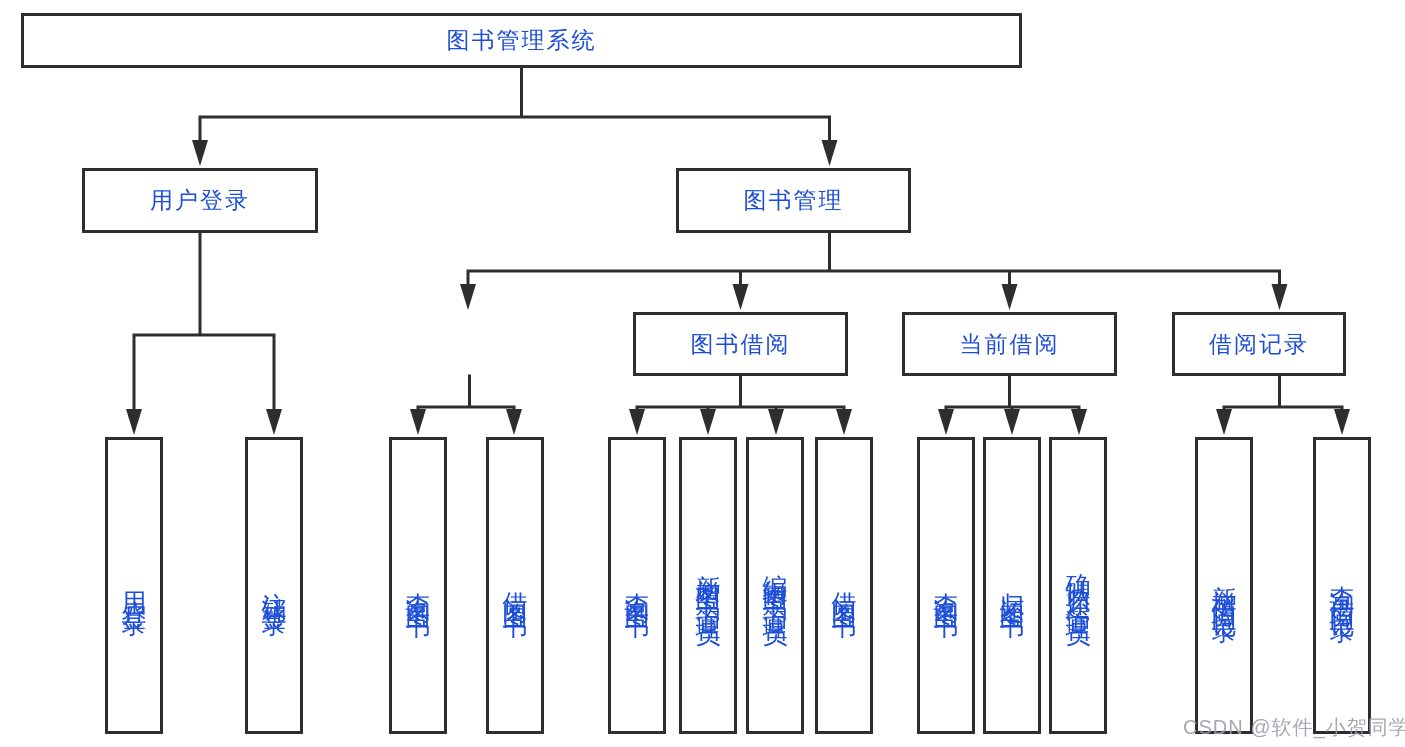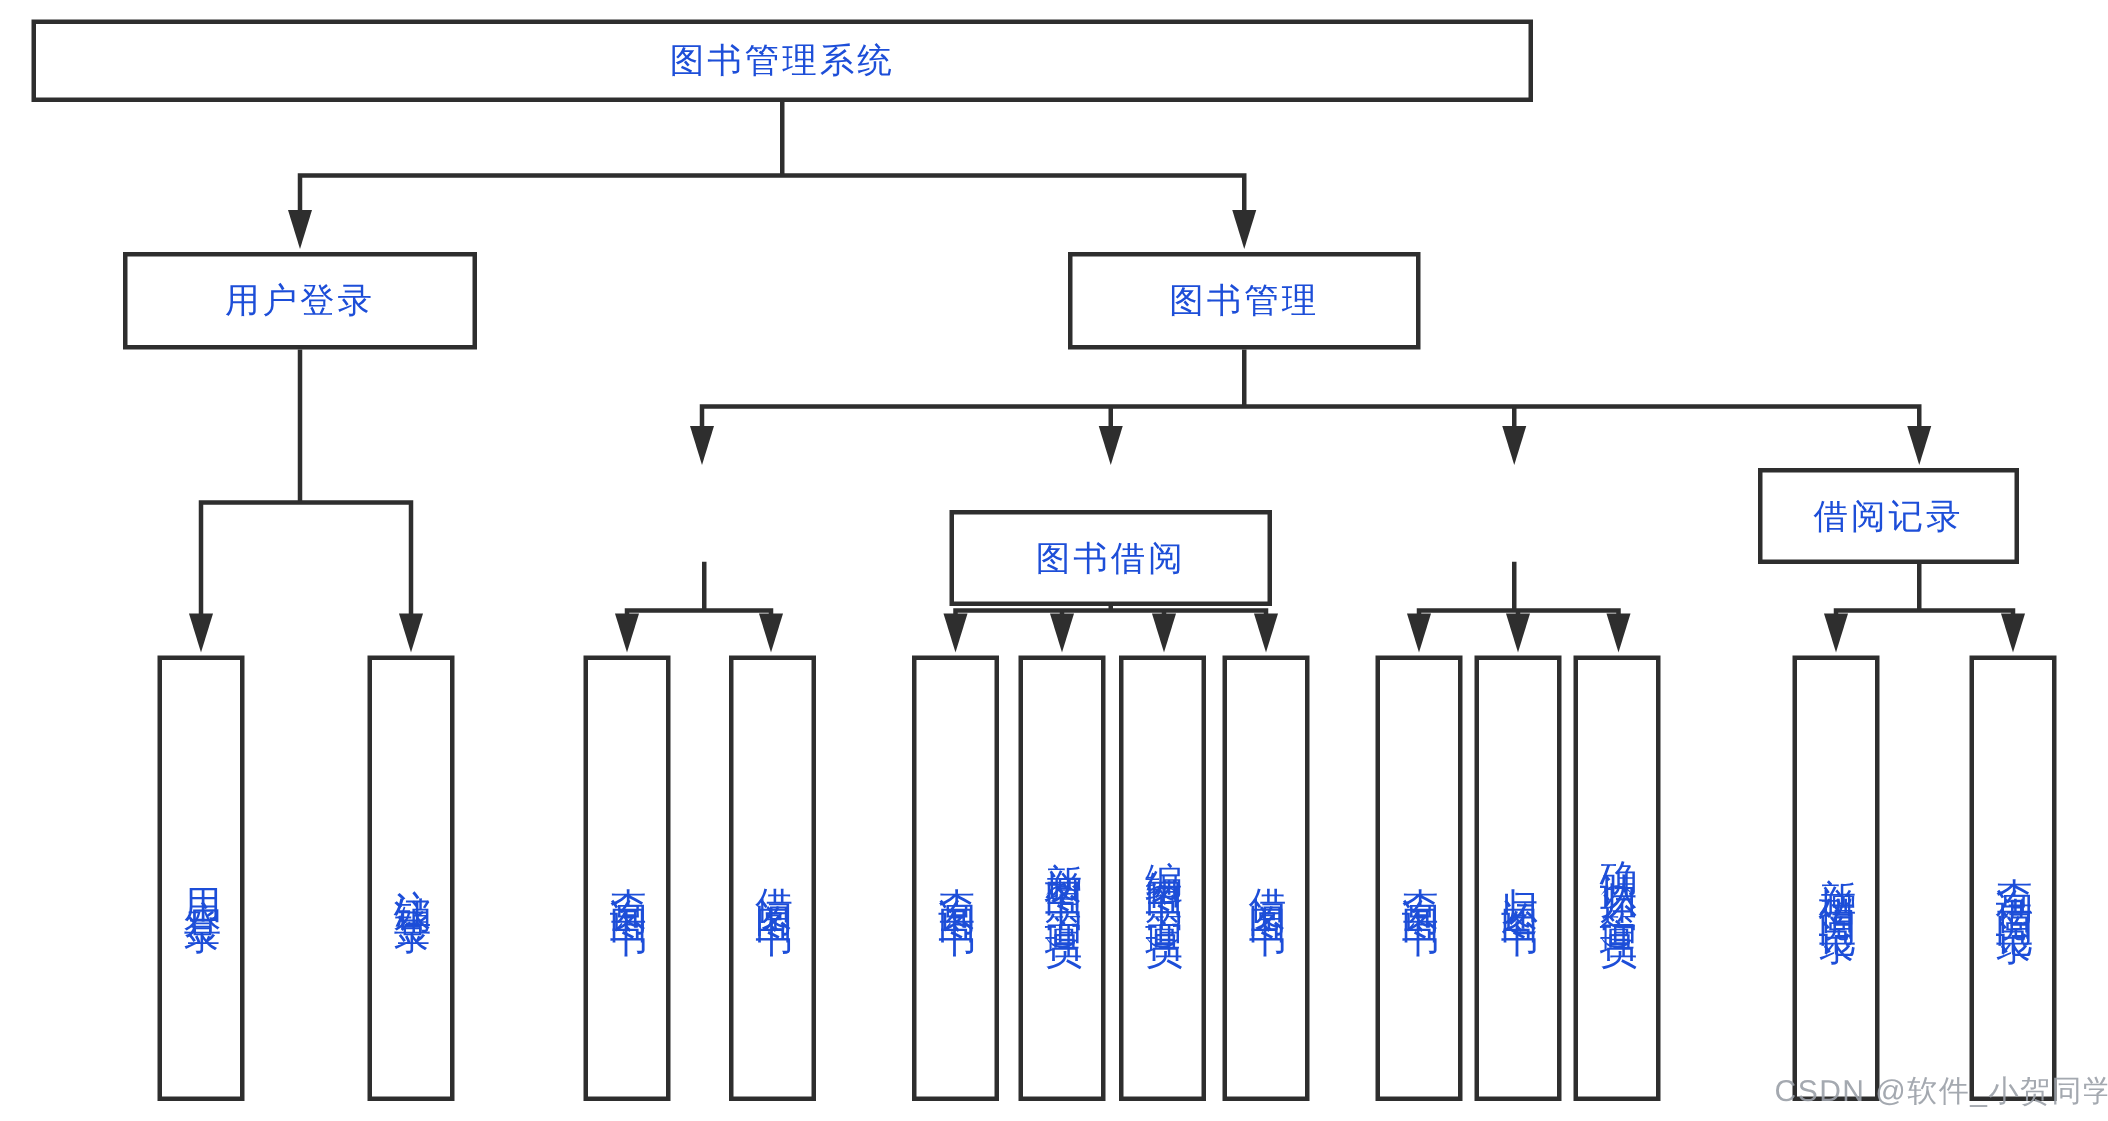--- a/index.html
+++ b/index.html
@@ -76,7 +76,7 @@
   <div class="node" style="left:21px; top:13px; width:1001px; height:55px;">图书管理系统</div>
 
   <div class="node" style="left:82px; top:168px; width:236px; height:65px;">用户登录</div>
-  <div class="node" style="left:712px; top:168px; width:235px; height:65px;">图书管理</div>
+  <div class="node" style="left:676px; top:168px; width:235px; height:65px;">图书管理</div>
 
   <div class="node" style="left:633px; top:312px; width:215px; height:64px;margin-top:28px;">图书借阅</div>
   <div class="node" style="left:1172px; top:312px; width:174px; height:64px;">借阅记录</div>

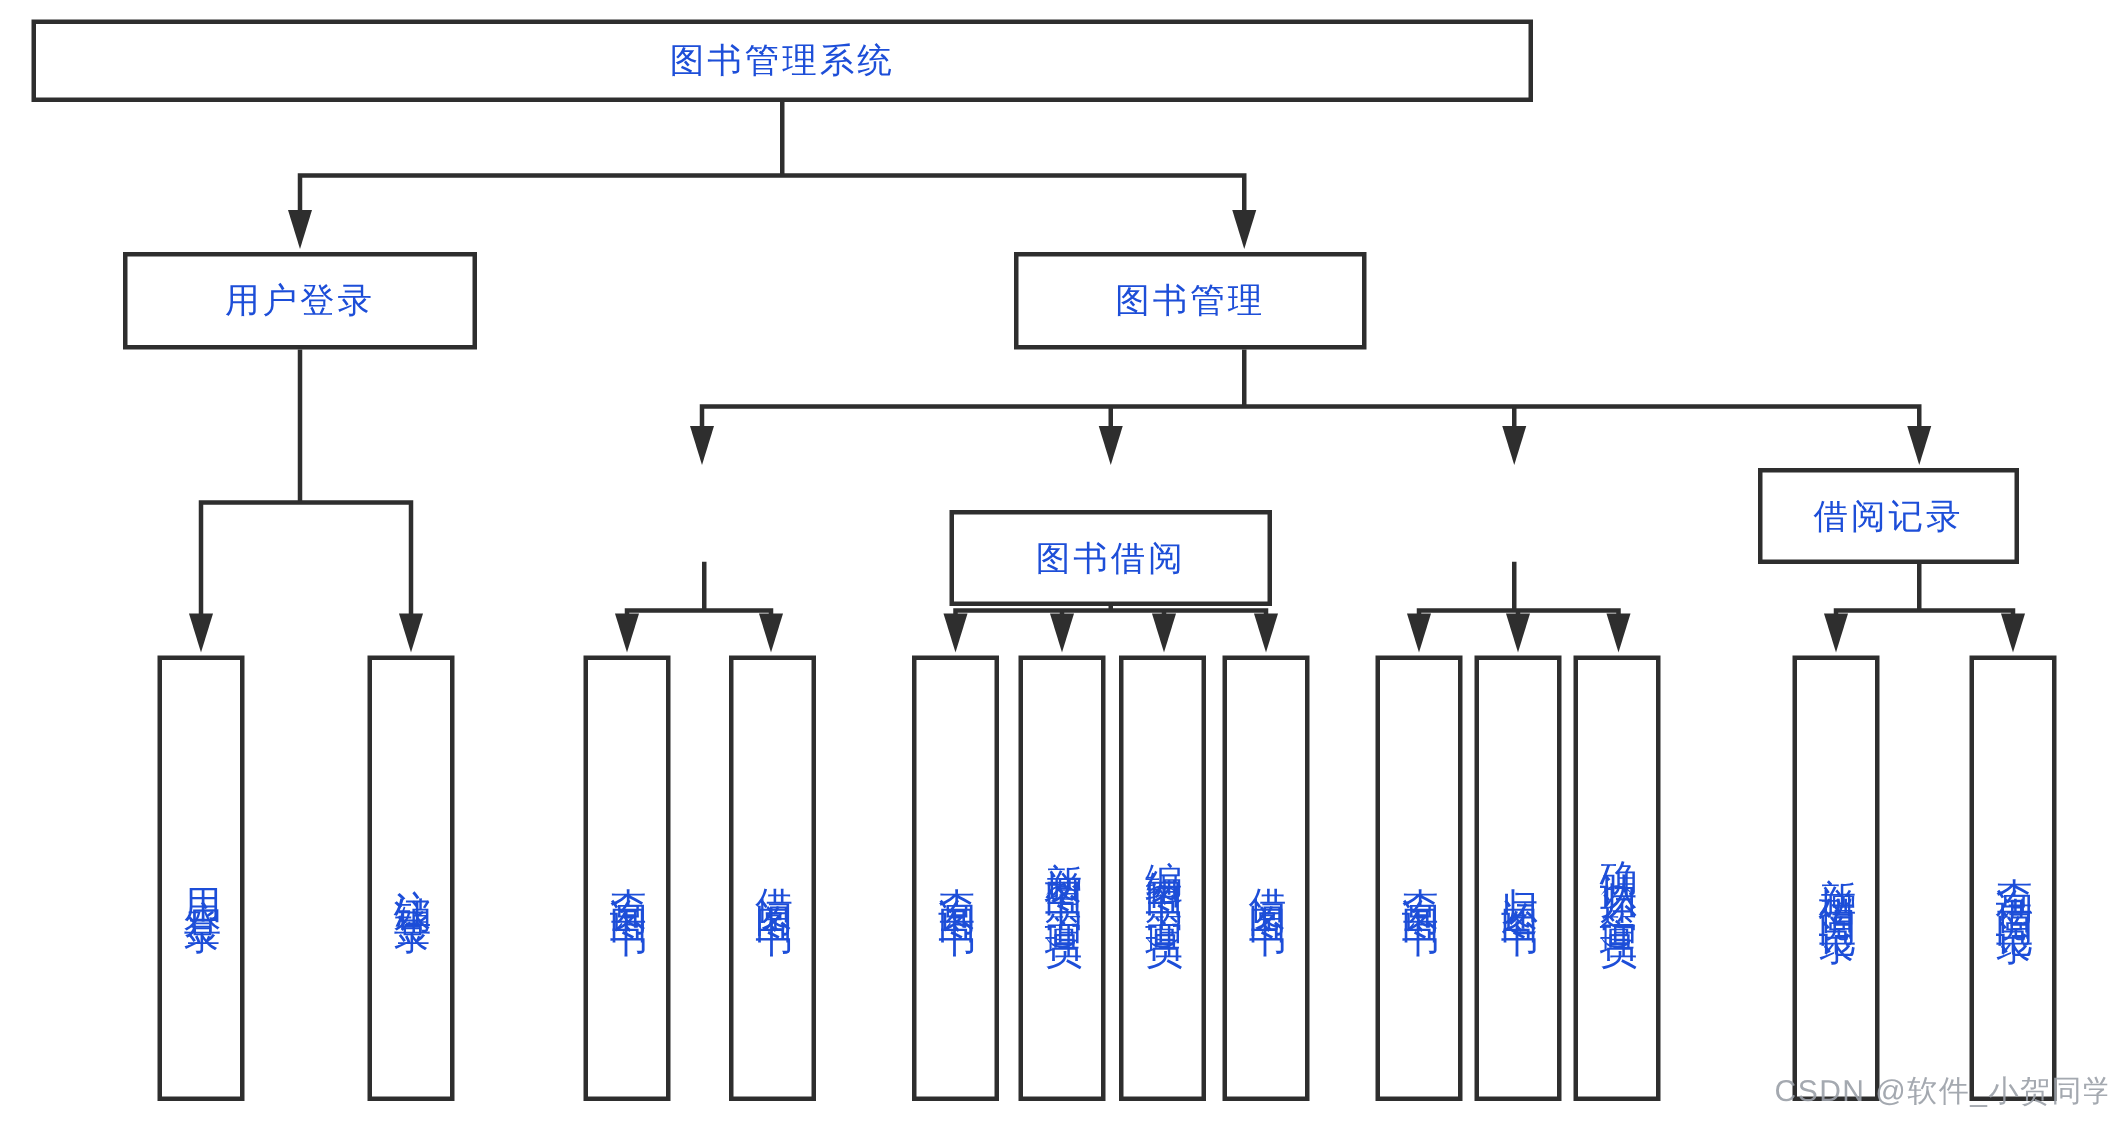--- a/index.html
+++ b/index.html
@@ -78,7 +78,7 @@
   <div class="node" style="left:82px; top:168px; width:236px; height:65px;">用户登录</div>
   <div class="node" style="left:676px; top:168px; width:235px; height:65px;">图书管理</div>
 
-  <div class="node" style="left:633px; top:312px; width:215px; height:64px;margin-top:28px;">图书借阅</div>
+  <div class="node" style="left:633px; top:312px; width:215px; height:64px;">图书借阅</div>
   <div class="node" style="left:1172px; top:312px; width:174px; height:64px;">借阅记录</div>
 
   <div class="node leaf" style="left:105px; top:437px; width:58px; height:297px;">用户登录</div>

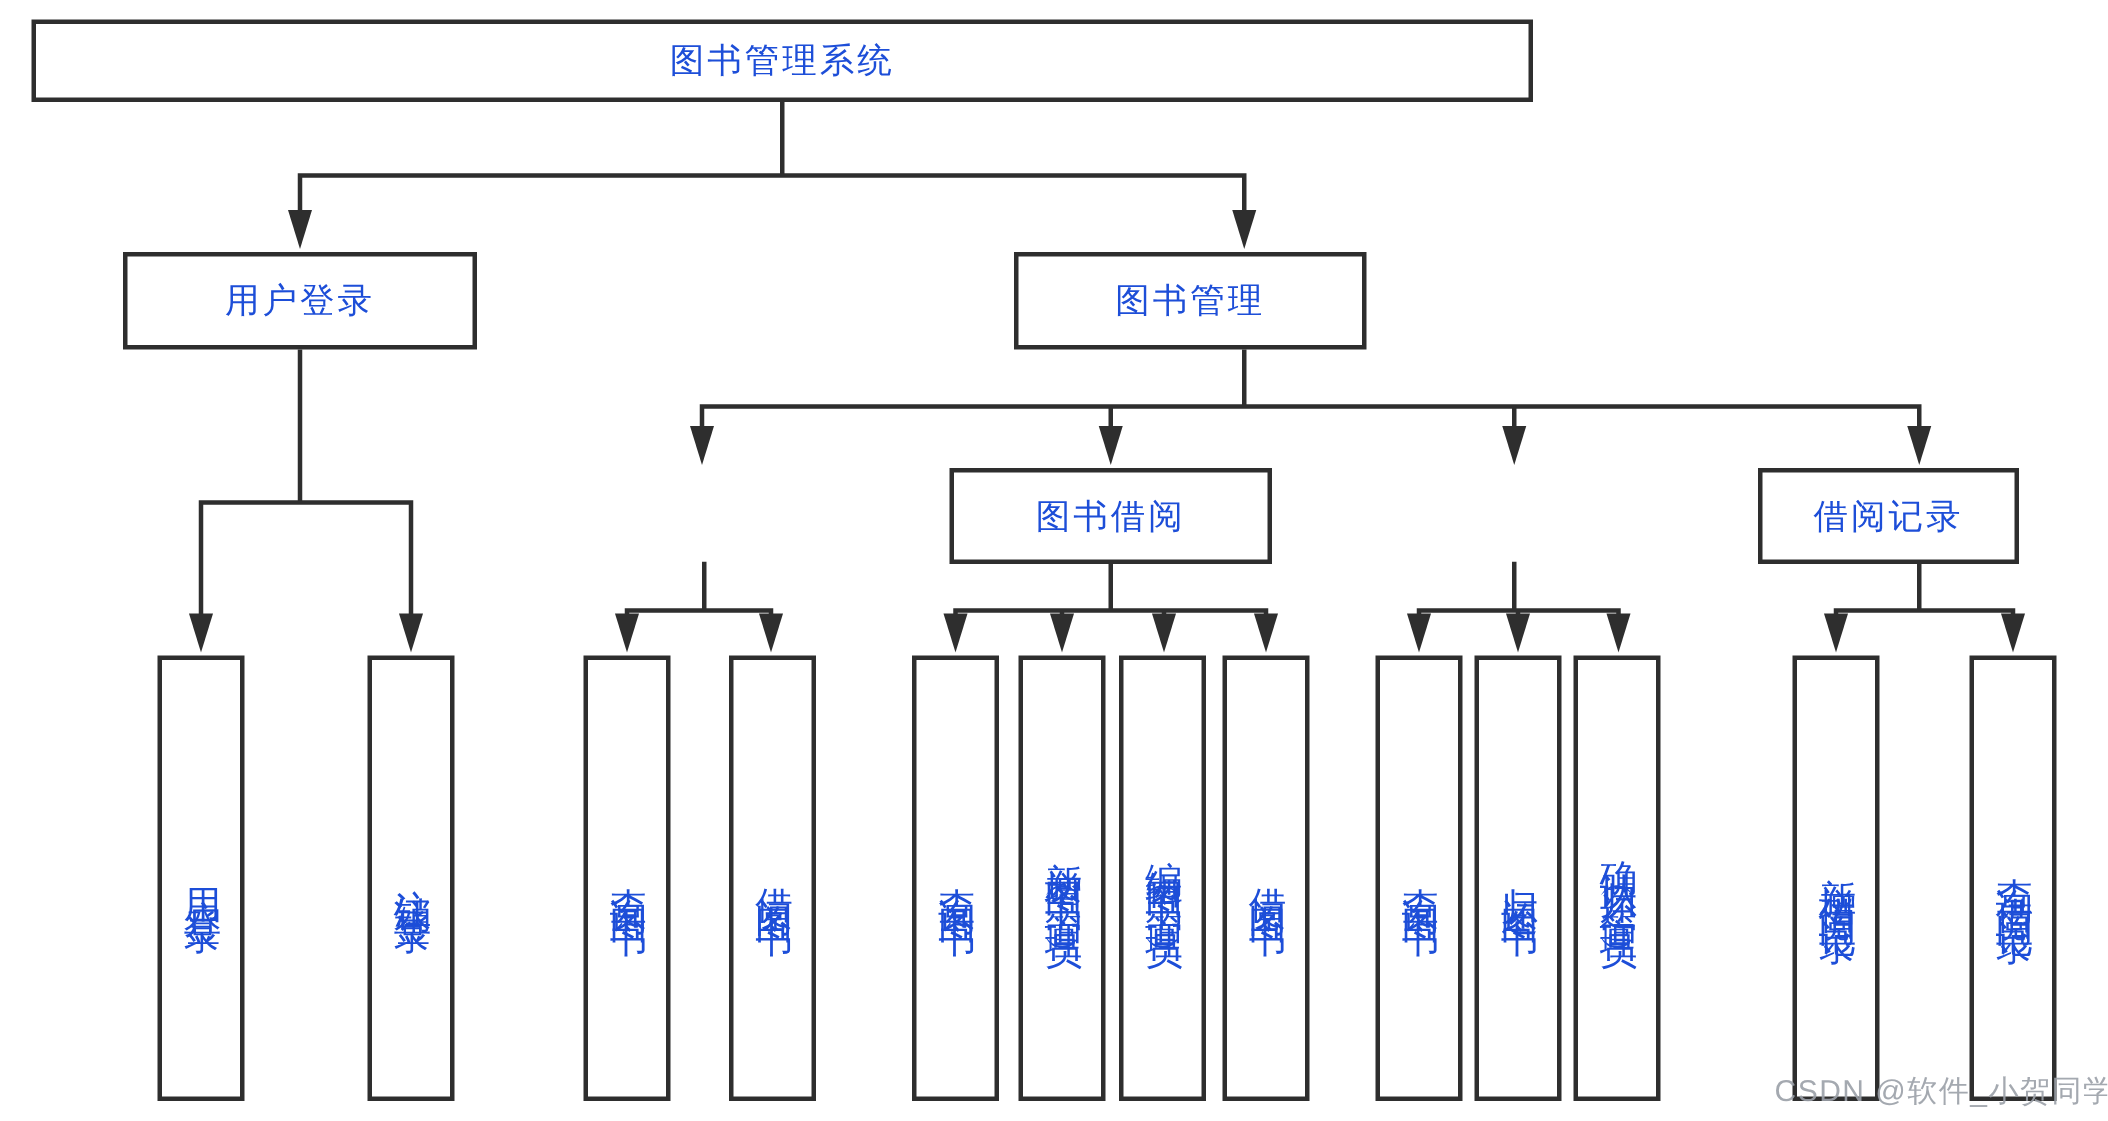--- a/index.html
+++ b/index.html
@@ -79,6 +79,7 @@
   <div class="node" style="left:676px; top:168px; width:235px; height:65px;">图书管理</div>
 
   <div class="node" style="left:633px; top:312px; width:215px; height:64px;">图书借阅</div>
+  <div class="node" style="left:902px; top:312px; width:215px; height:64px;">当前借阅</div>
   <div class="node" style="left:1172px; top:312px; width:174px; height:64px;">借阅记录</div>
 
   <div class="node leaf" style="left:105px; top:437px; width:58px; height:297px;">用户登录</div>

